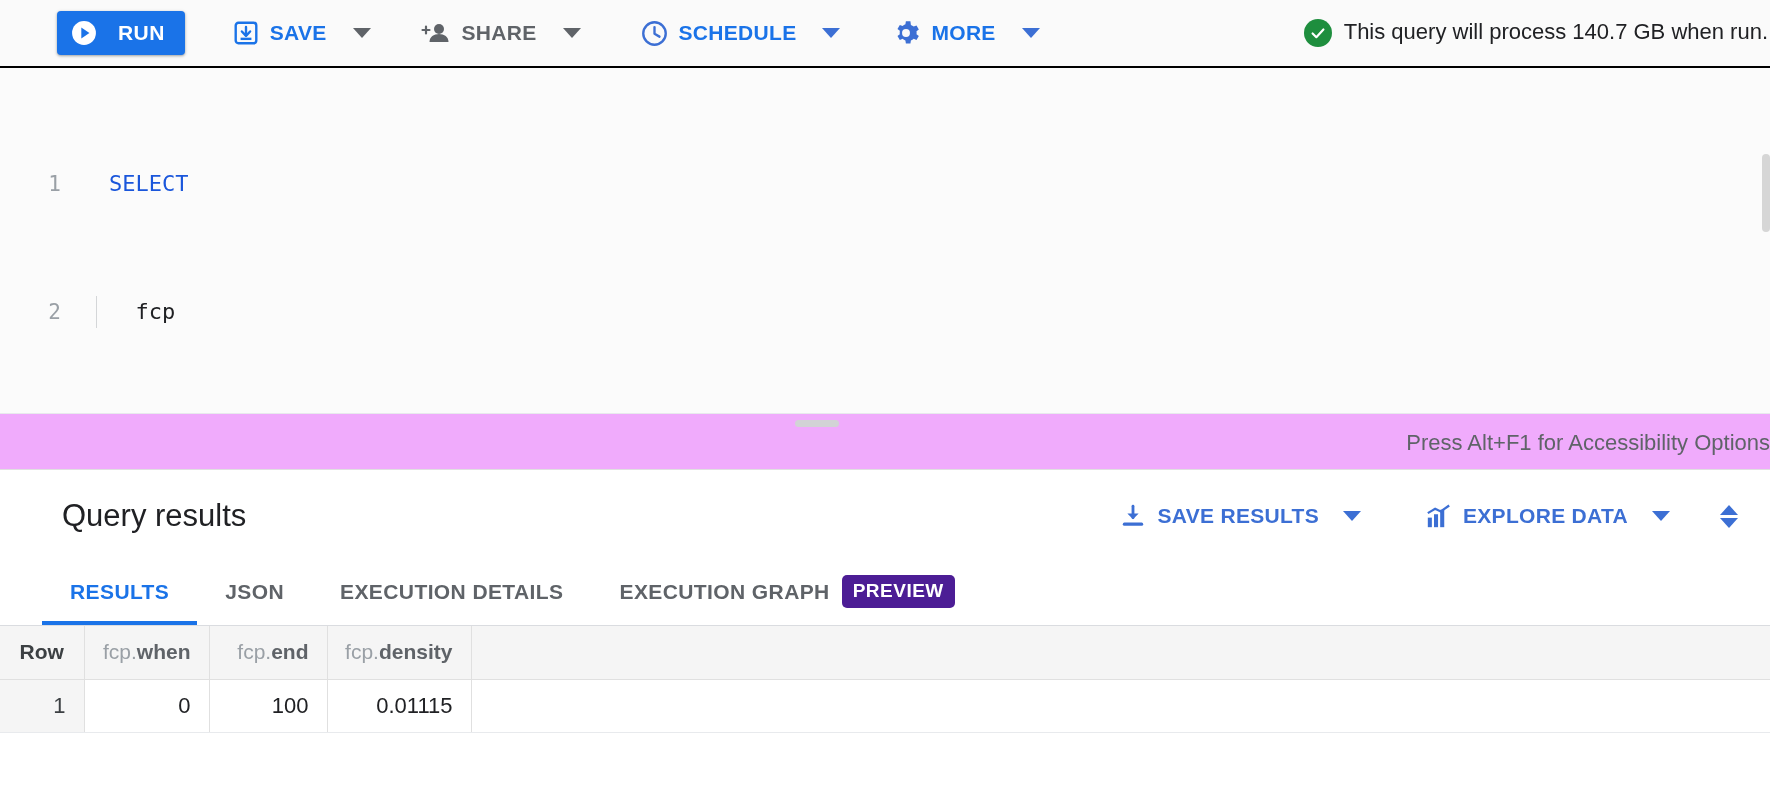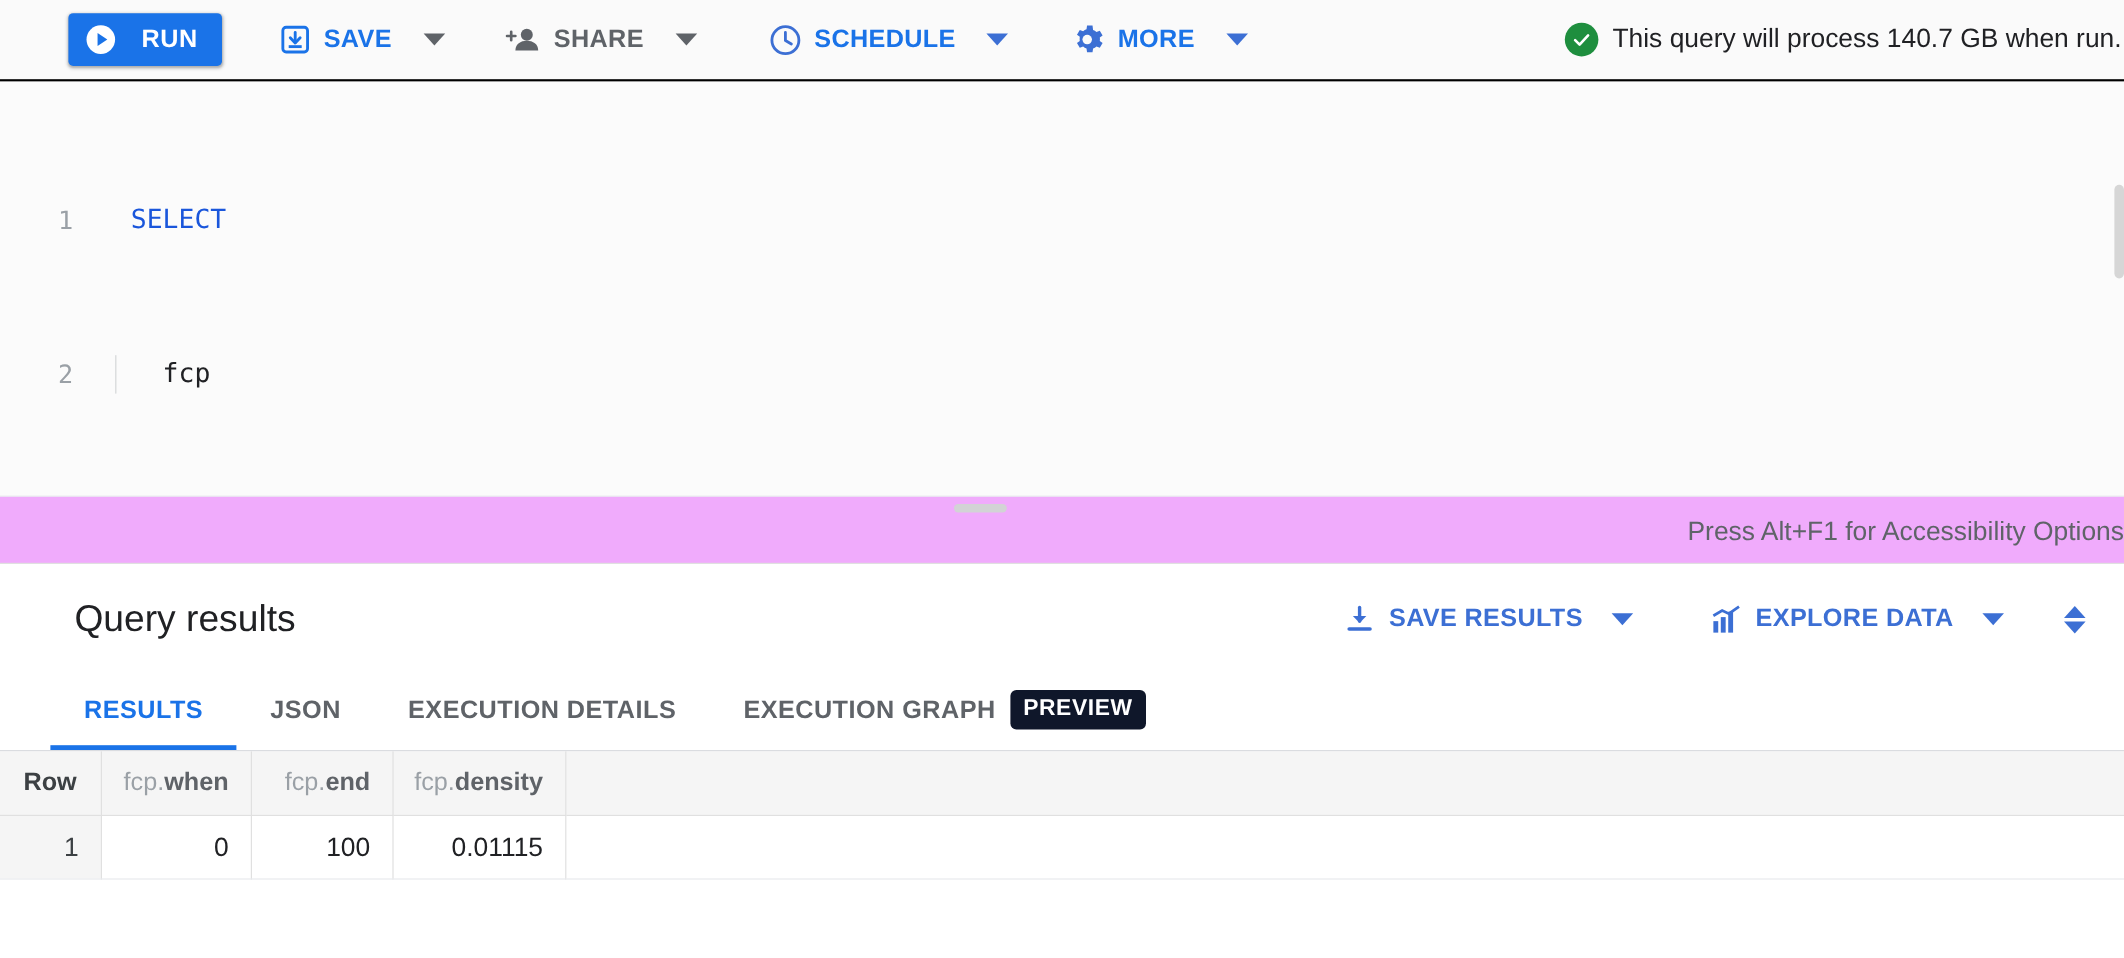--- a/index.html
+++ b/index.html
@@ -186,7 +186,7 @@
   }
   .tab.active { color: #1a73e8; border-bottom-color: #1a73e8; }
   .preview-badge {
-    background: #0f172a; color: #fff;
+    background: #4c1d95; color: #fff;
     font-size: 19px; font-weight: 600; letter-spacing: .5px;
     border-radius: 5px;
     padding: 5px 11px 6px;

